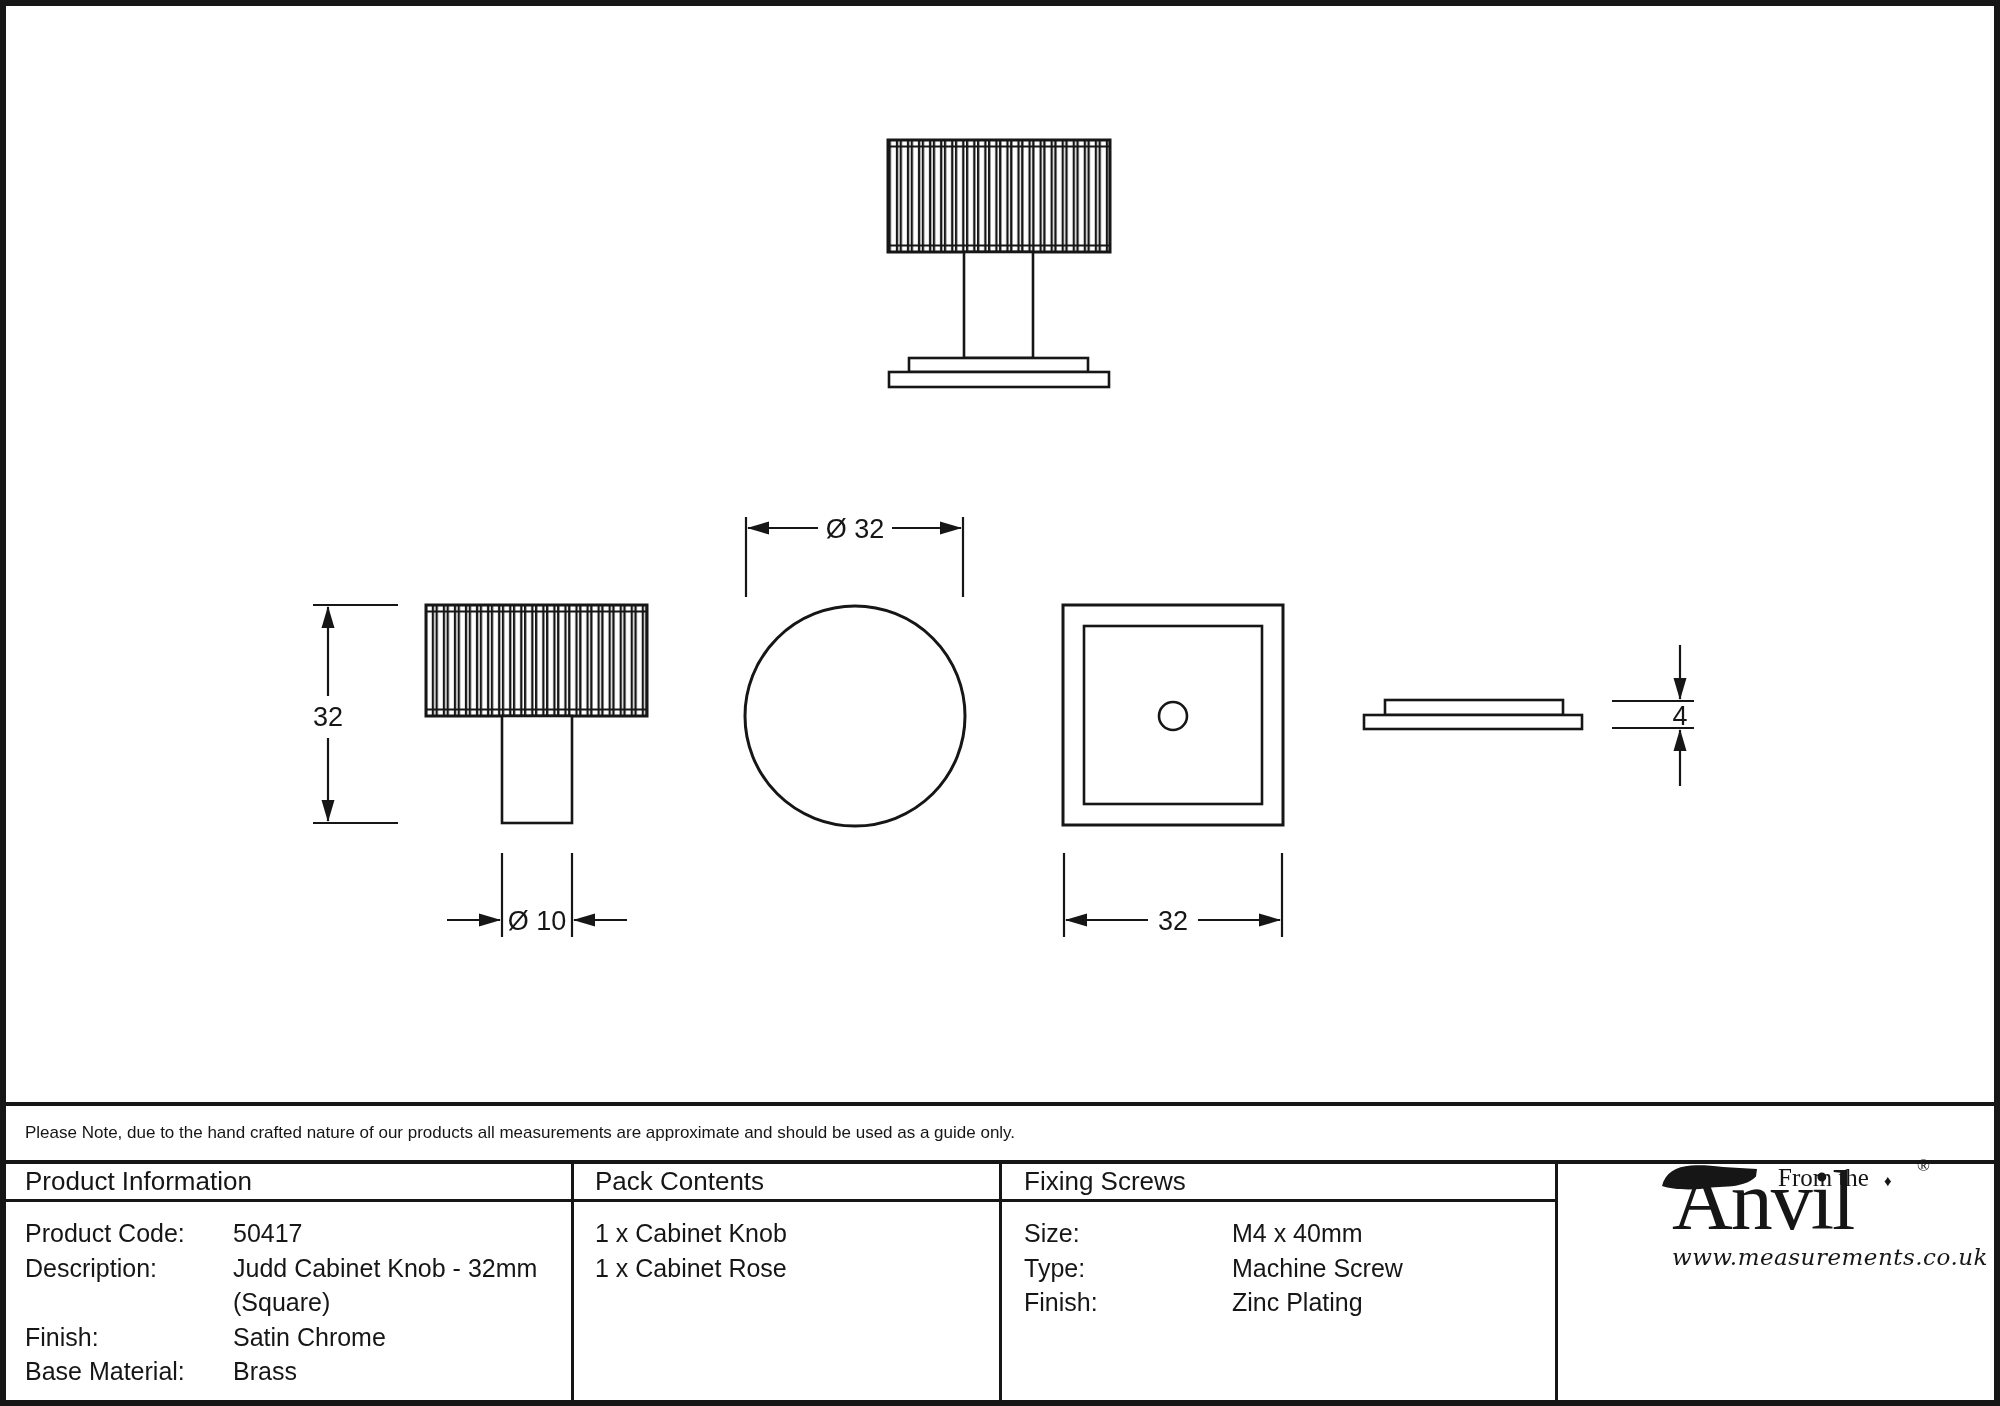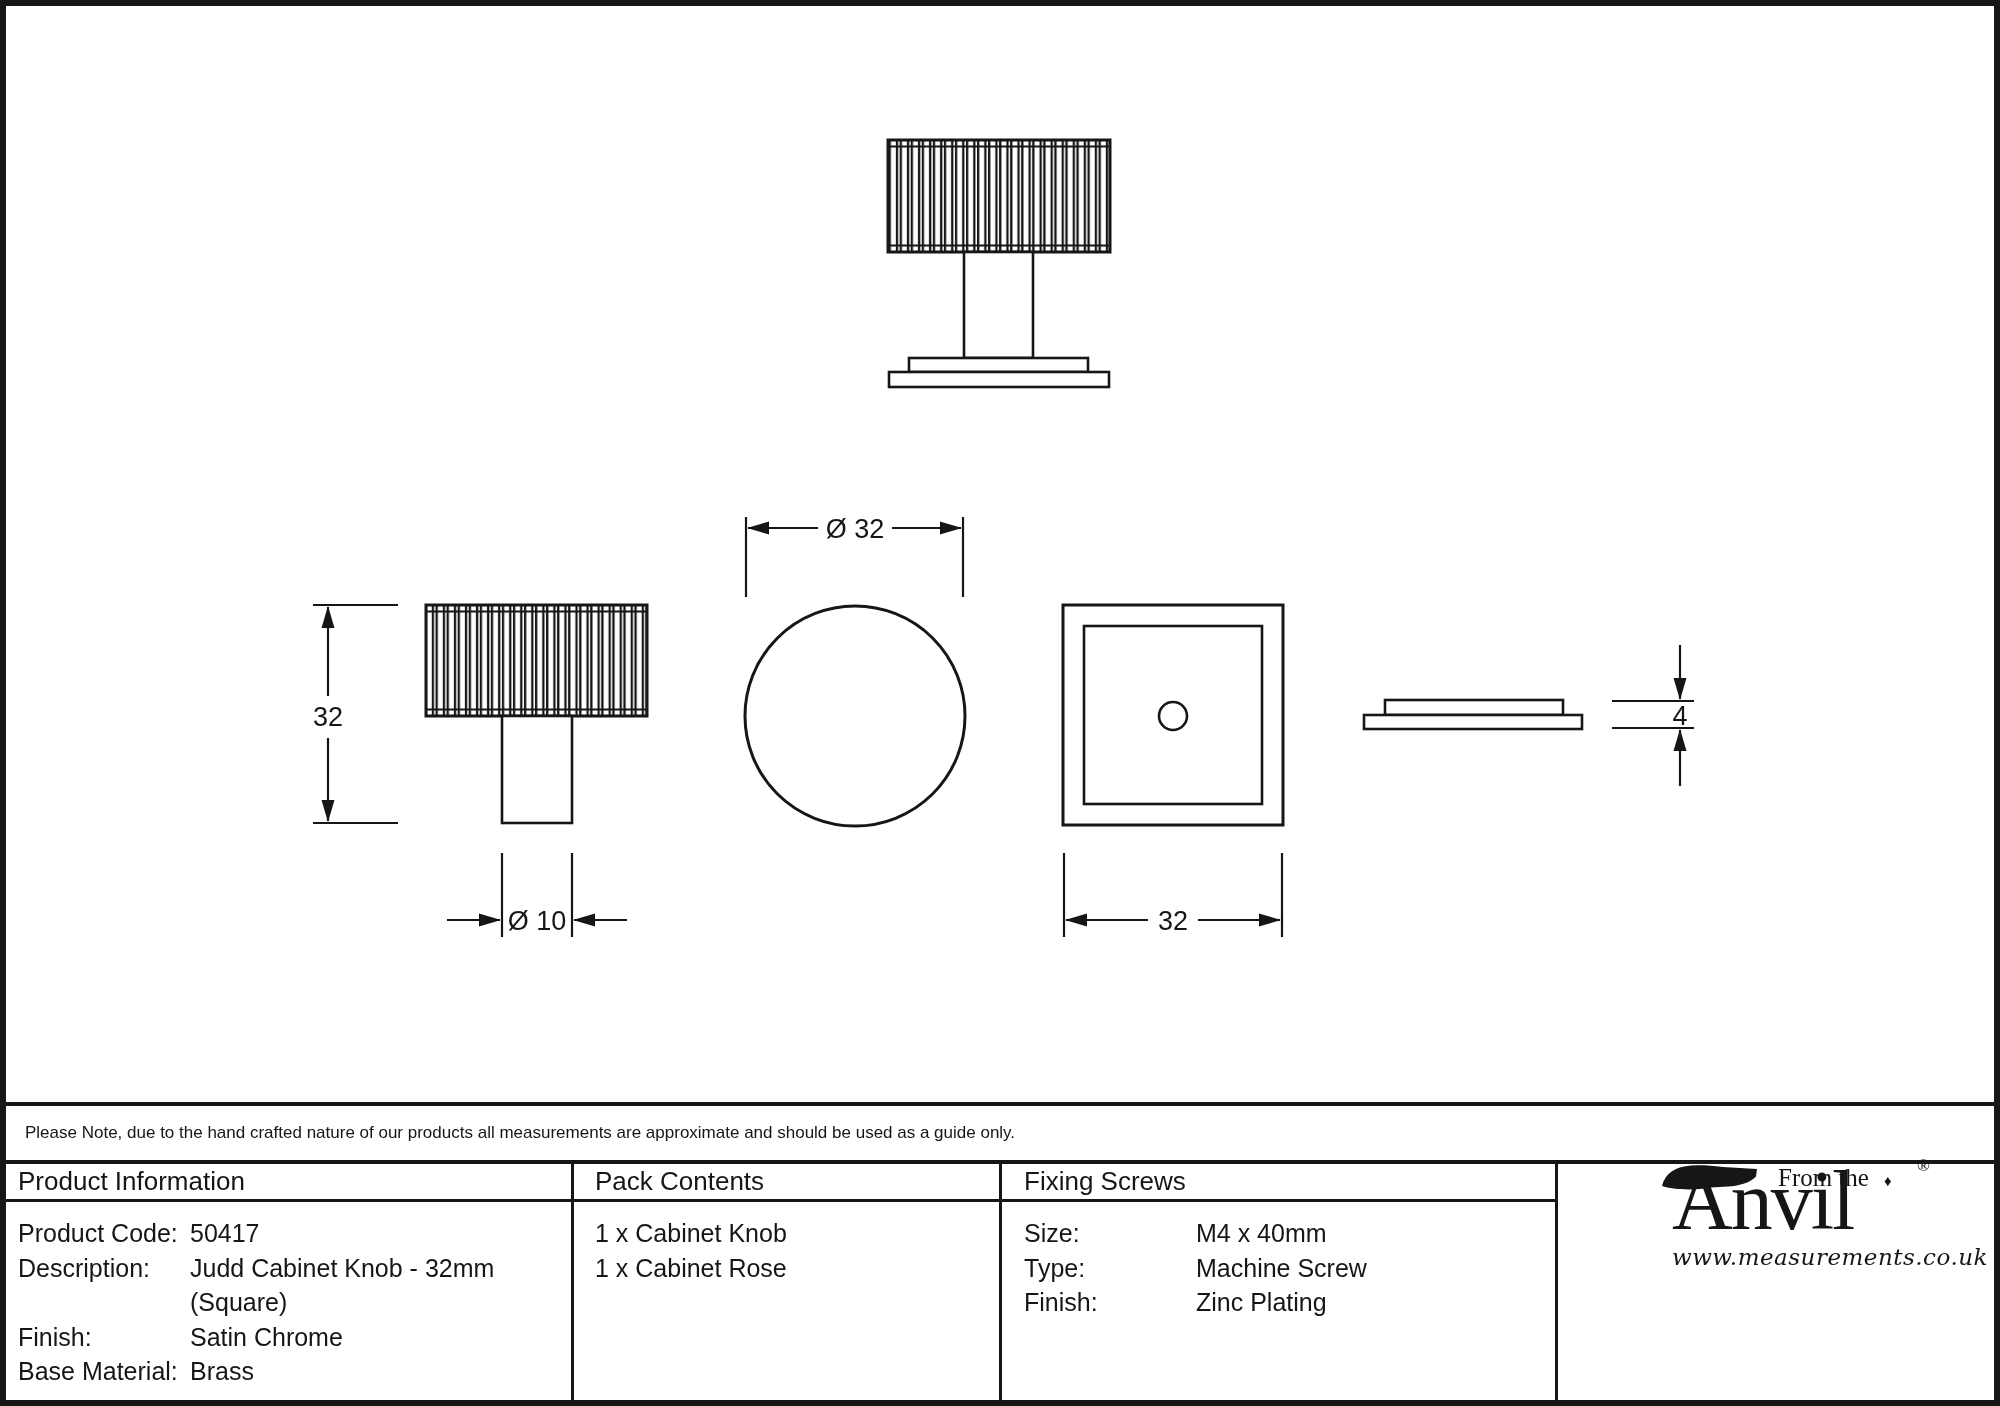--- a/index.html
+++ b/index.html
@@ -37,7 +37,7 @@
     display:flex; align-items:center; font-size:26px; flex:none;
   }
   .col-body { padding-top:14px; font-size:25px; line-height:34.5px; }
-  .col-product .col-header, .col-product .col-body { padding-left:12px; }
+  .col-product .col-header, .col-product .col-body { padding-left:19px; }
   .col-pack .col-header,    .col-pack .col-body    { padding-left:21px; }
   .col-fix .col-header,     .col-fix .col-body     { padding-left:22px; }
   .kv { display:flex; }

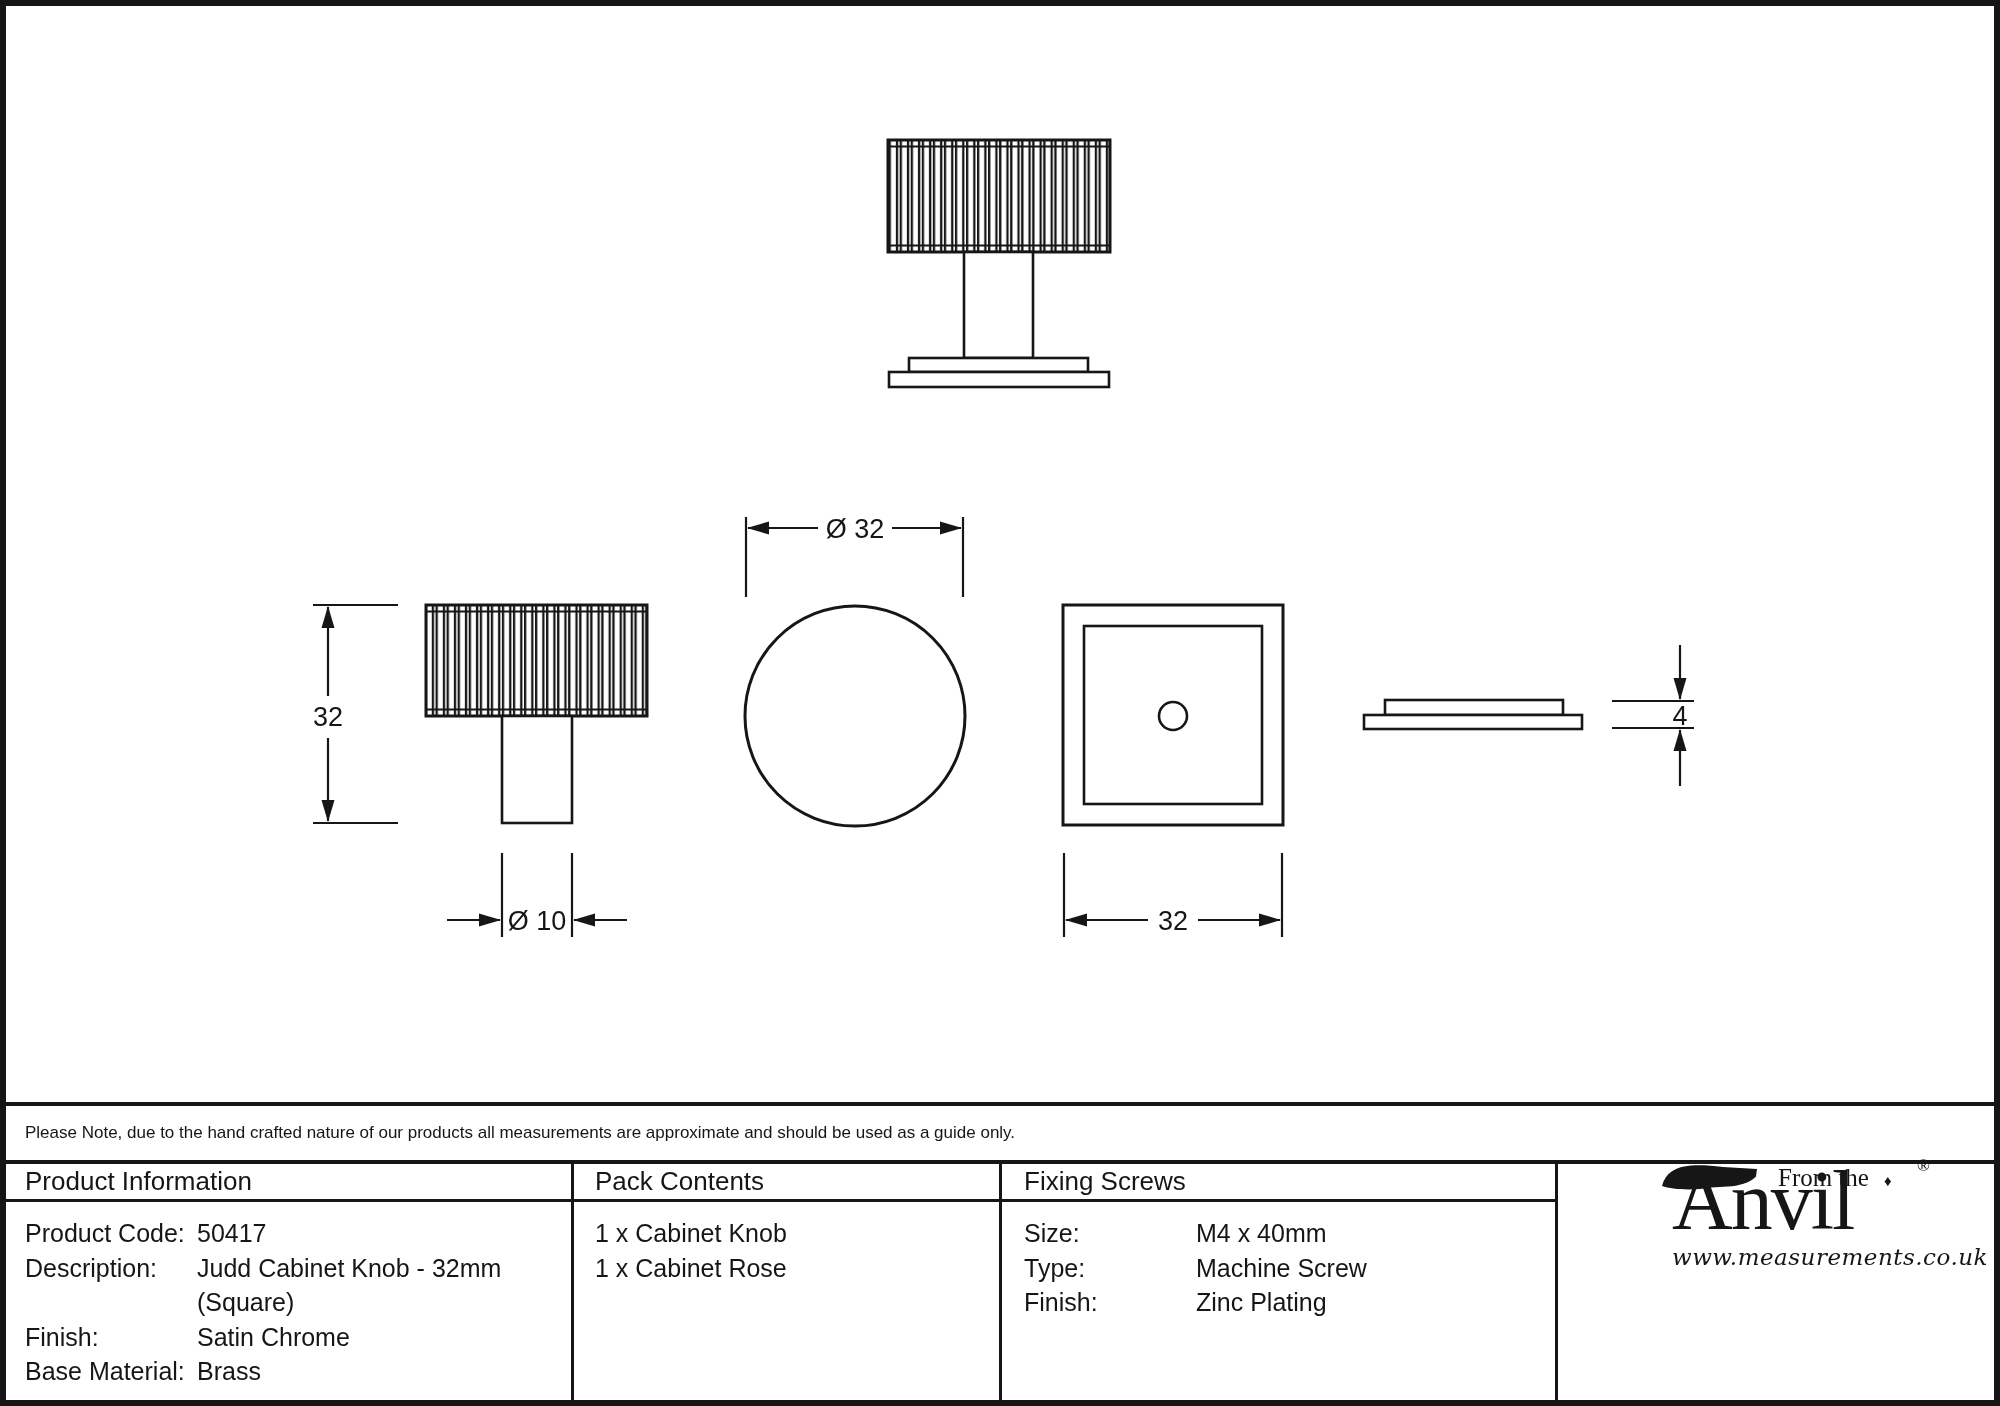--- a/index.html
+++ b/index.html
@@ -42,7 +42,7 @@
   .col-fix .col-header,     .col-fix .col-body     { padding-left:22px; }
   .kv { display:flex; }
   .kv .k { width:172px; flex:none; }
-  .kv .v span { display:block; }
+  .kv .v span { display:block;margin-left:36px; }
   
   .logo { position:relative; width:252px; height:104px; }
   .brand-name {

